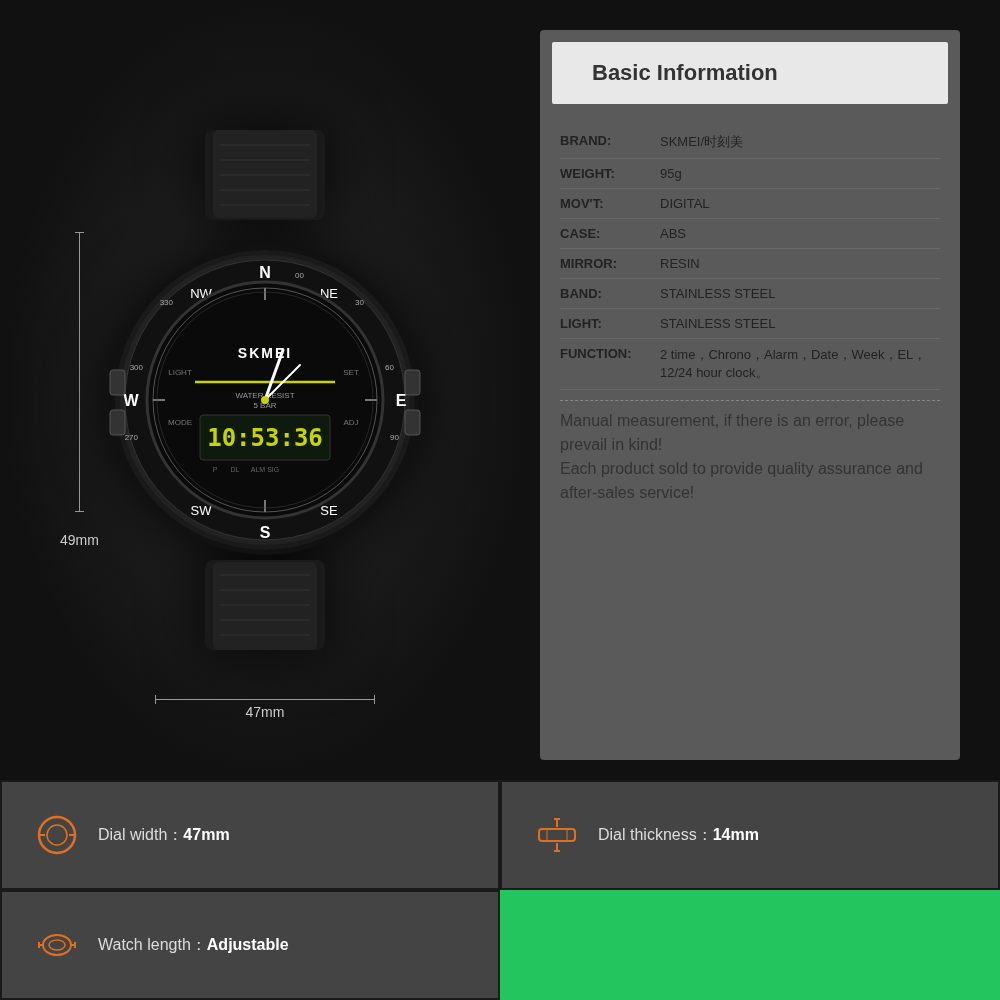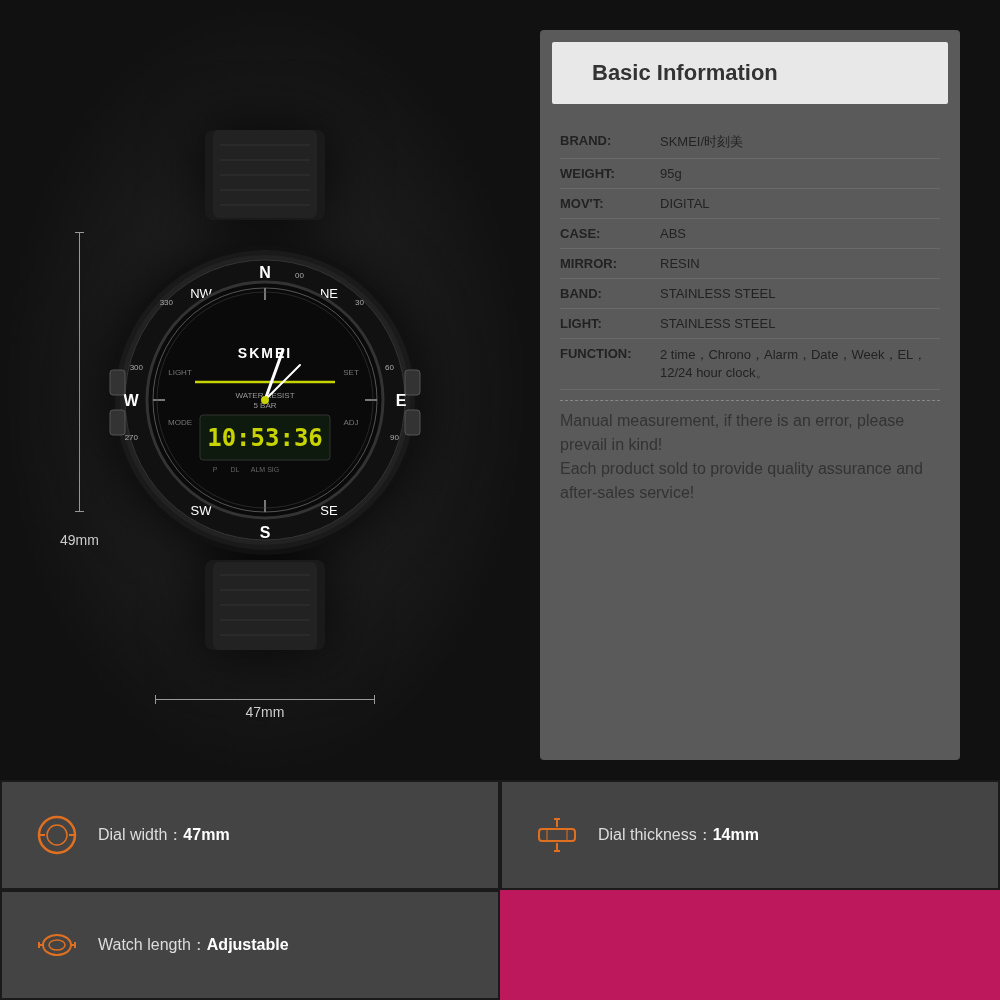--- a/index.html
+++ b/index.html
@@ -163,7 +163,7 @@
     .bottom-metrics {
       width: 1000px;
       height: 220px;
-      background: #be185d;
+      background: #22c55e;
       display: flex;
       flex-wrap: wrap;
     }

